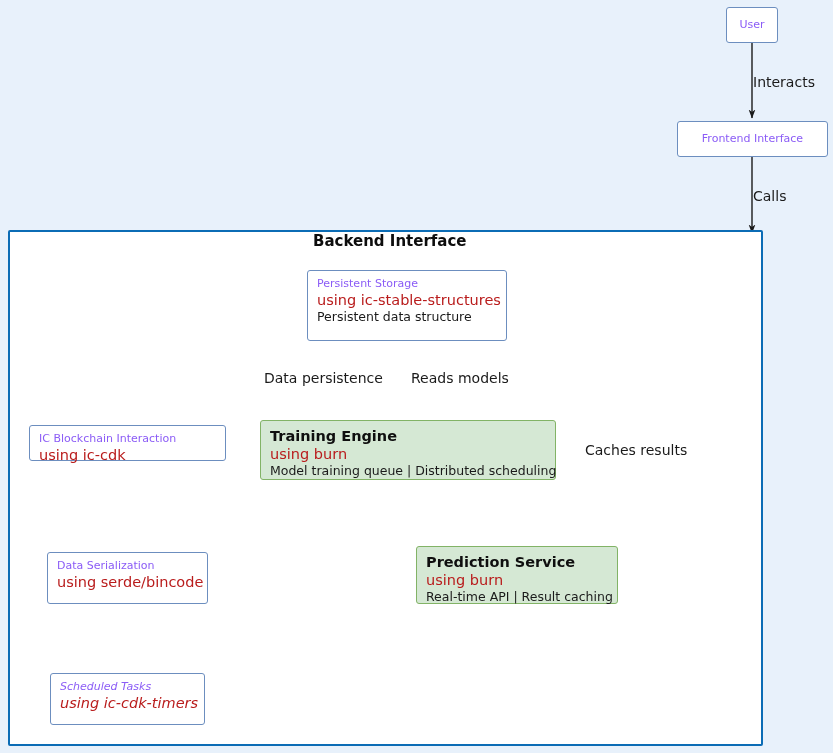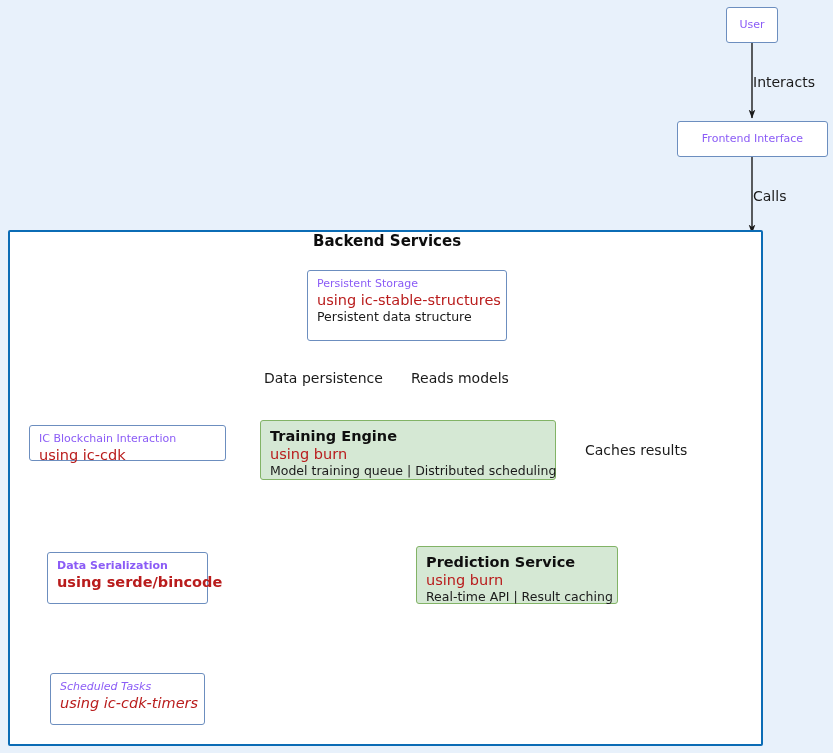--- a/index.html
+++ b/index.html
@@ -117,7 +117,7 @@
   </svg>
 
   <div class="cluster" style="left:8px; top:230px; width:755px; height:516px;"></div>
-  <div class="cluster-title" style="left:313px; top:232px;">Backend Services</div>
+  <div class="cluster-title" style="left:313px; top:232px;">Backend Interface</div>
 
   <div class="node center" style="left:726px; top:7px; width:52px; height:36px;">
     <span class="t-plain">User</span>

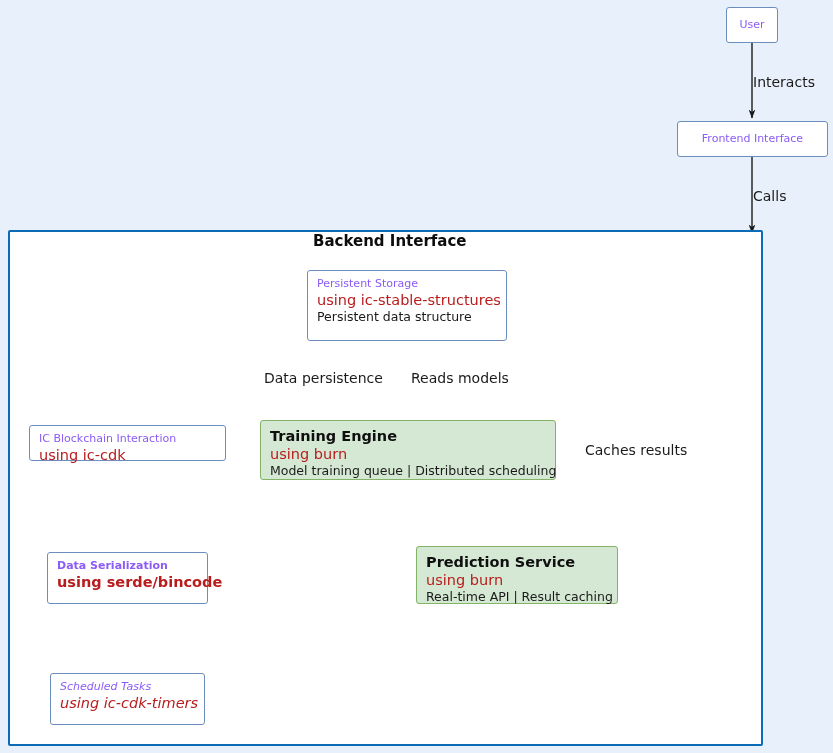--- a/index.html
+++ b/index.html
@@ -138,7 +138,7 @@
     <div class="t-lib">using ic-cdk</div>
   </div>
 
-  <div class="node" style="left:47px; top:552px; width:161px; height:52px;font-weight:bold;">
+  <div class="node" style="left:47px; top:552px; width:161px; height:52px;">
     <div class="t-plain">Data Serialization</div>
     <div class="t-lib">using serde/bincode</div>
   </div>

